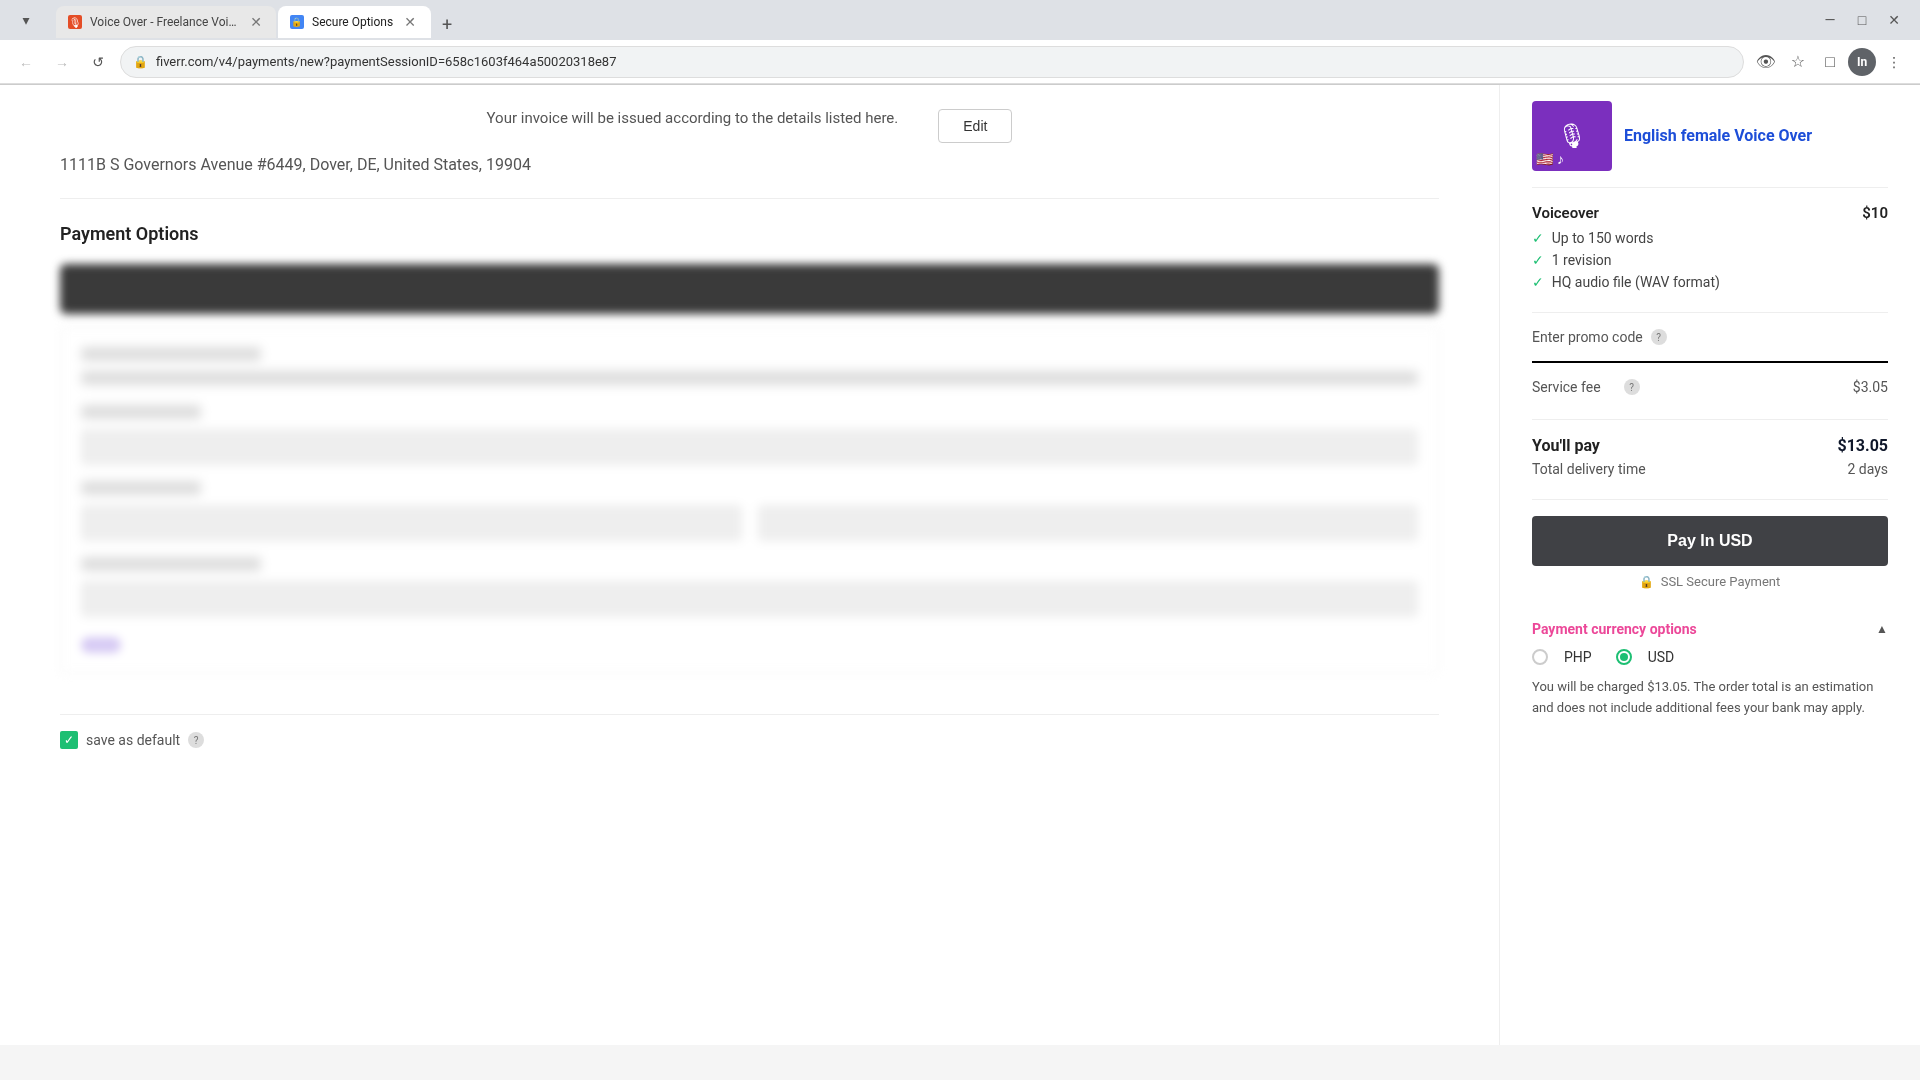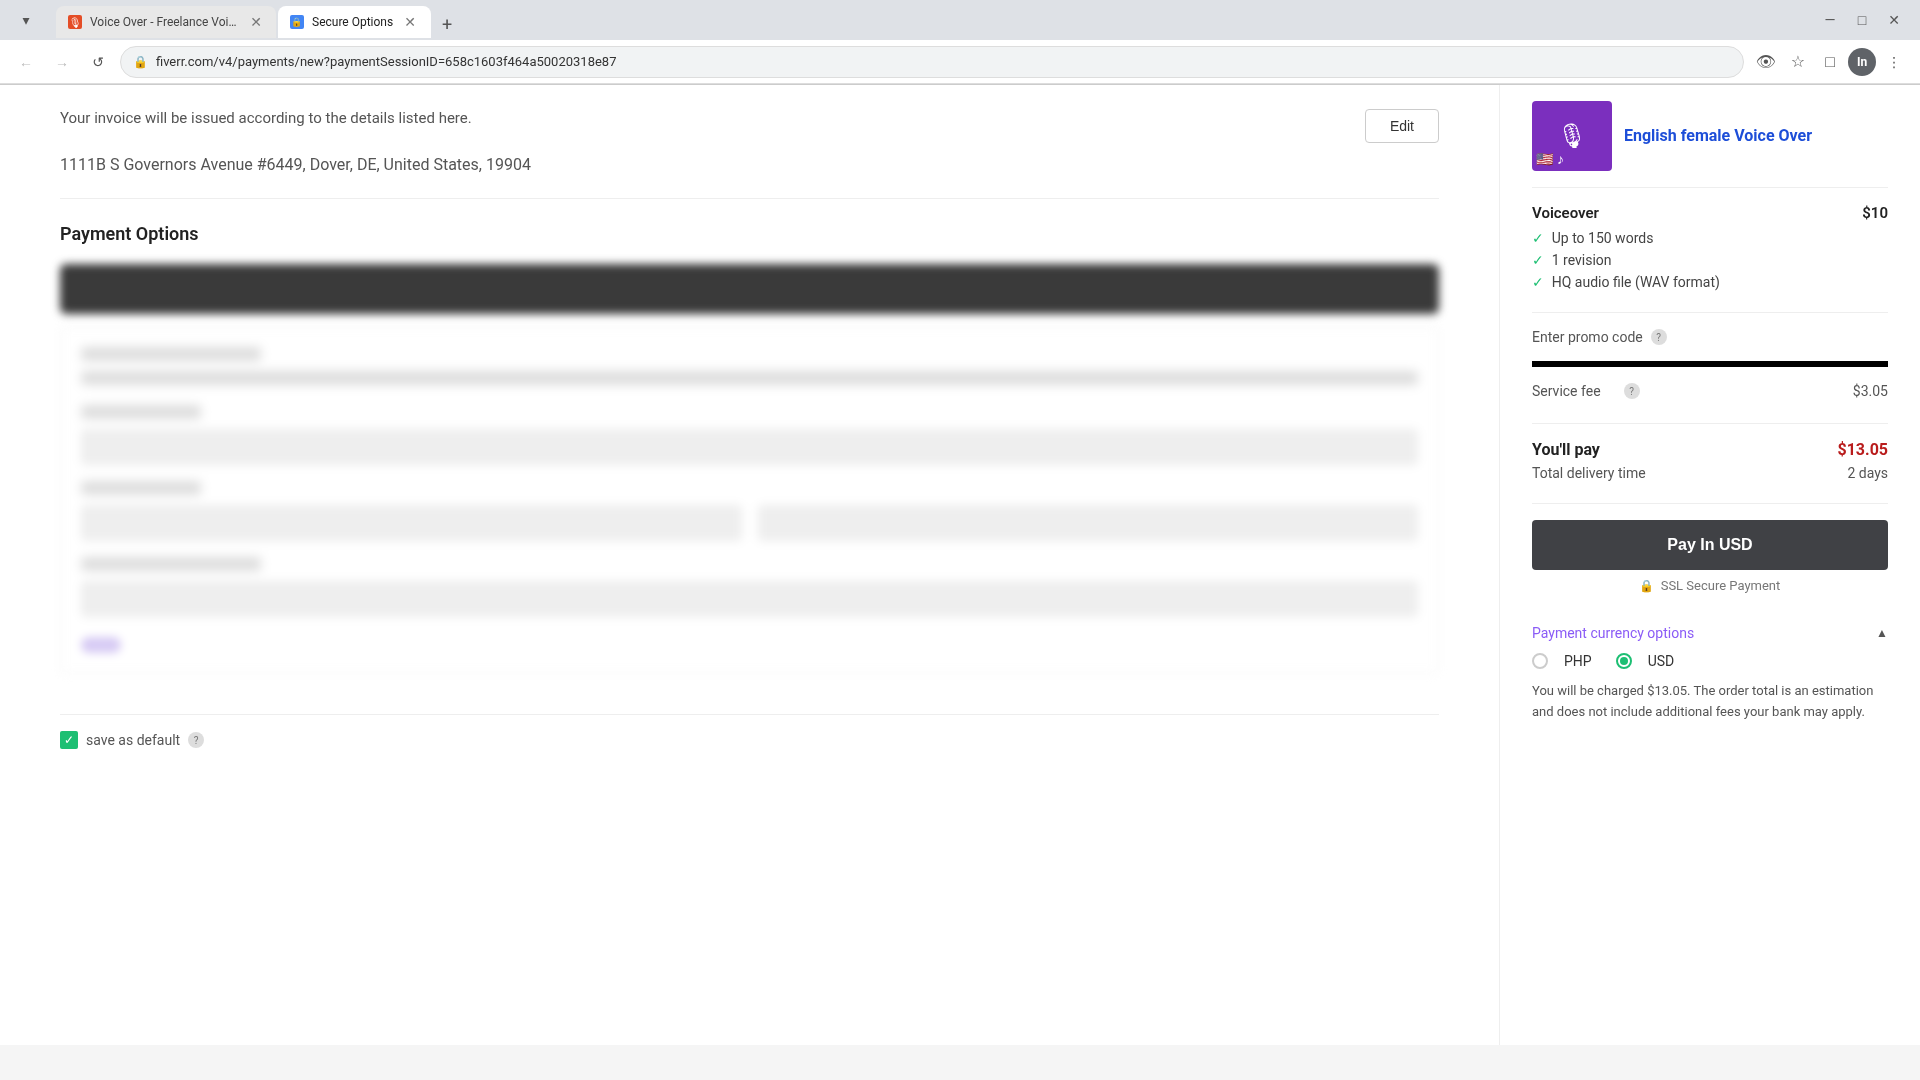--- a/index.html
+++ b/index.html
@@ -149,7 +149,7 @@
     .invoice-row {
       display: flex;
       align-items: flex-start;
-      justify-content: space-between;
+      justify-content: center;
       margin-bottom: 12px;
       gap: 40px;
     }

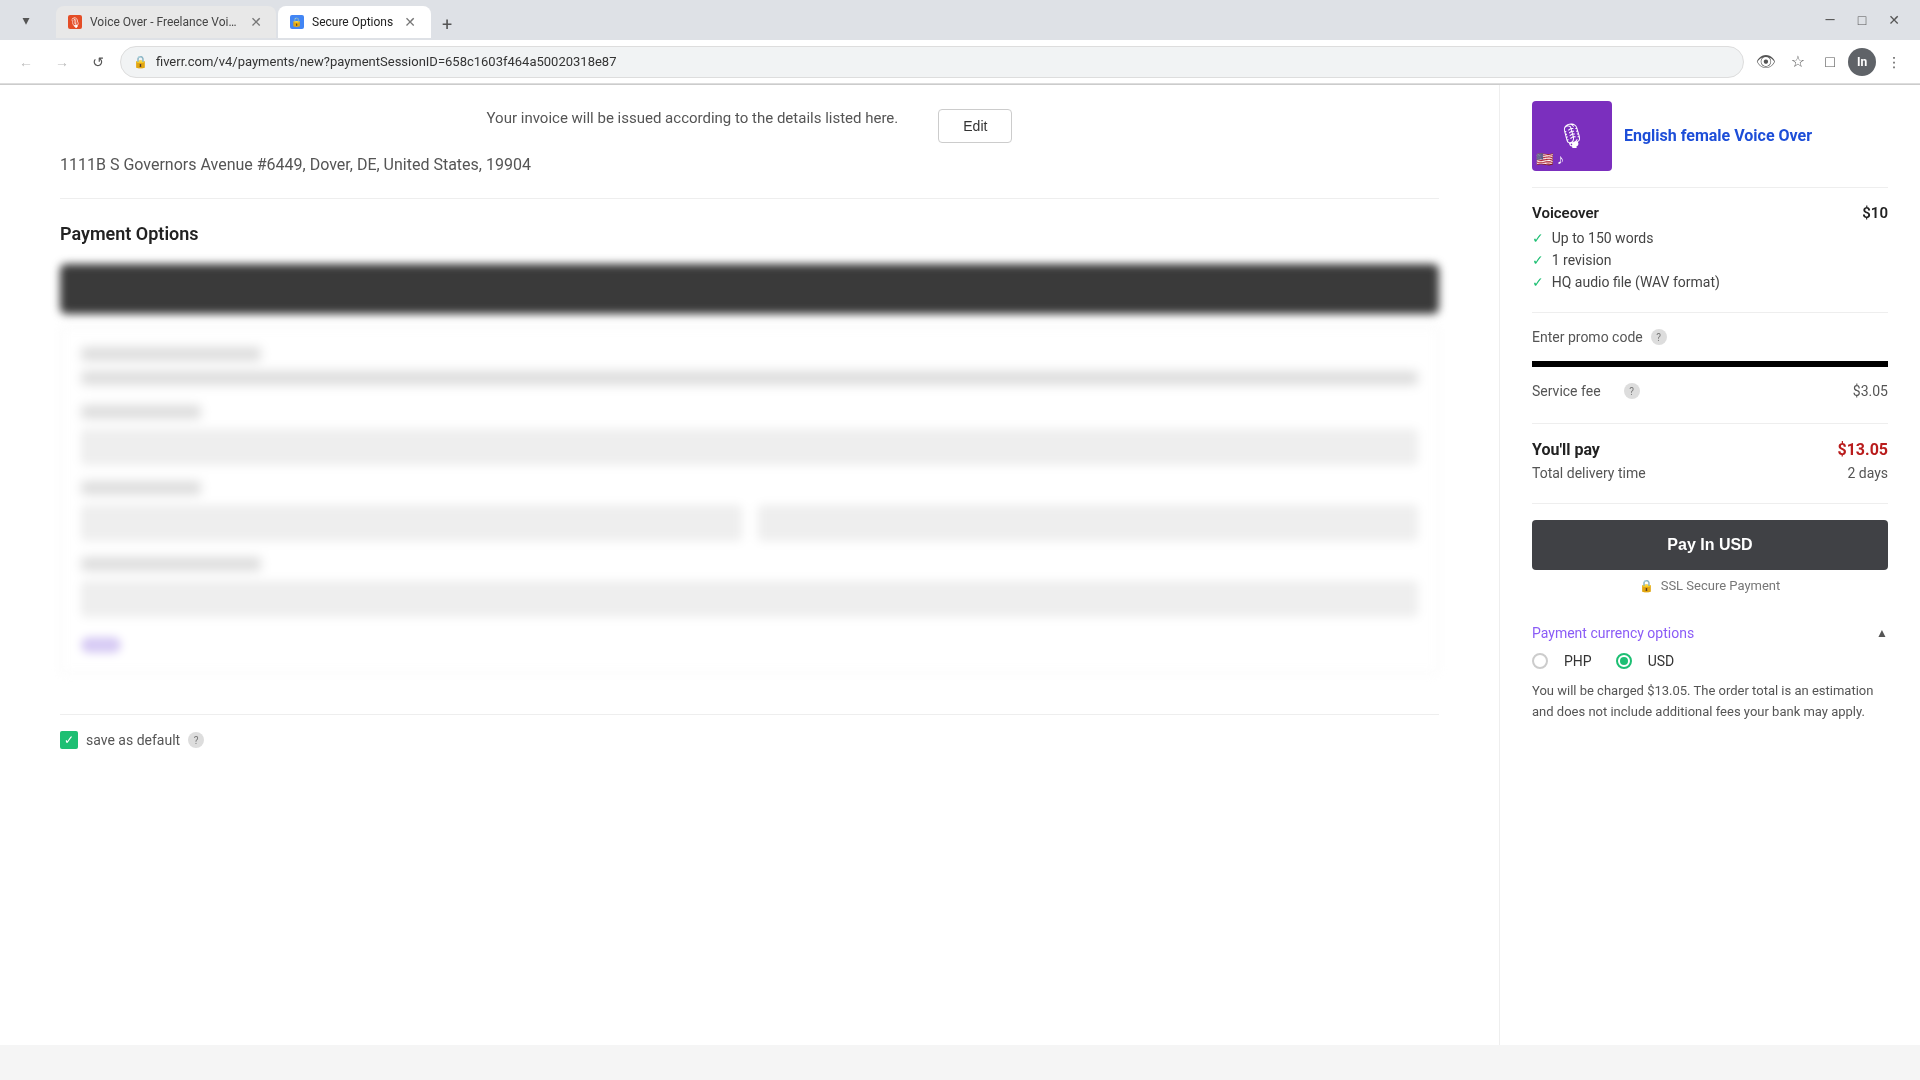--- a/index.html
+++ b/index.html
@@ -293,7 +293,7 @@
 
     .promo-section {
       padding: 16px 0;
-      border-bottom: 6px solid #000000;
+      border-bottom: 2px solid #000000;
     }
     .promo-row {
       display: flex;

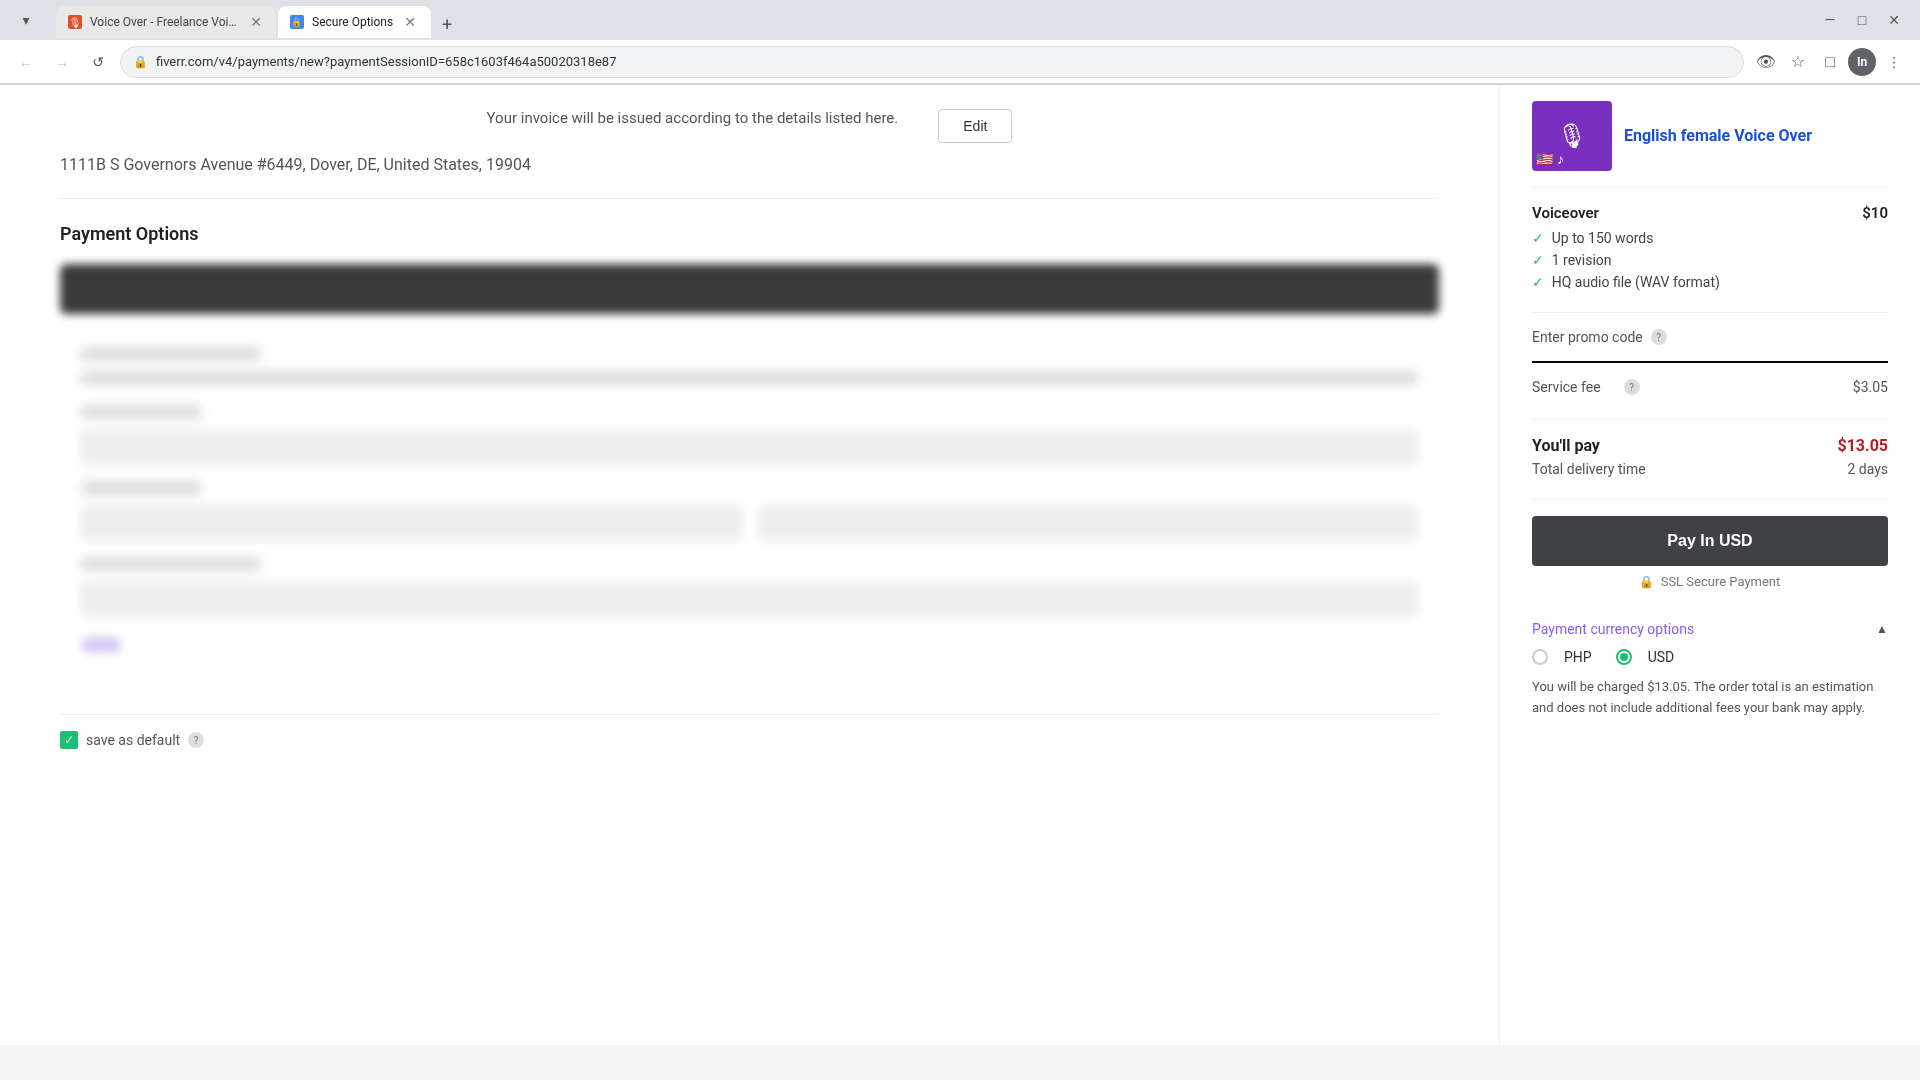--- a/index.html
+++ b/index.html
@@ -365,7 +365,7 @@
     .total-amount {
       font-size: 16px;
       font-weight: 700;
-      color: #b91c1c;
+      color: #0f172a;
     }
     .delivery-label {
       font-size: 14px;

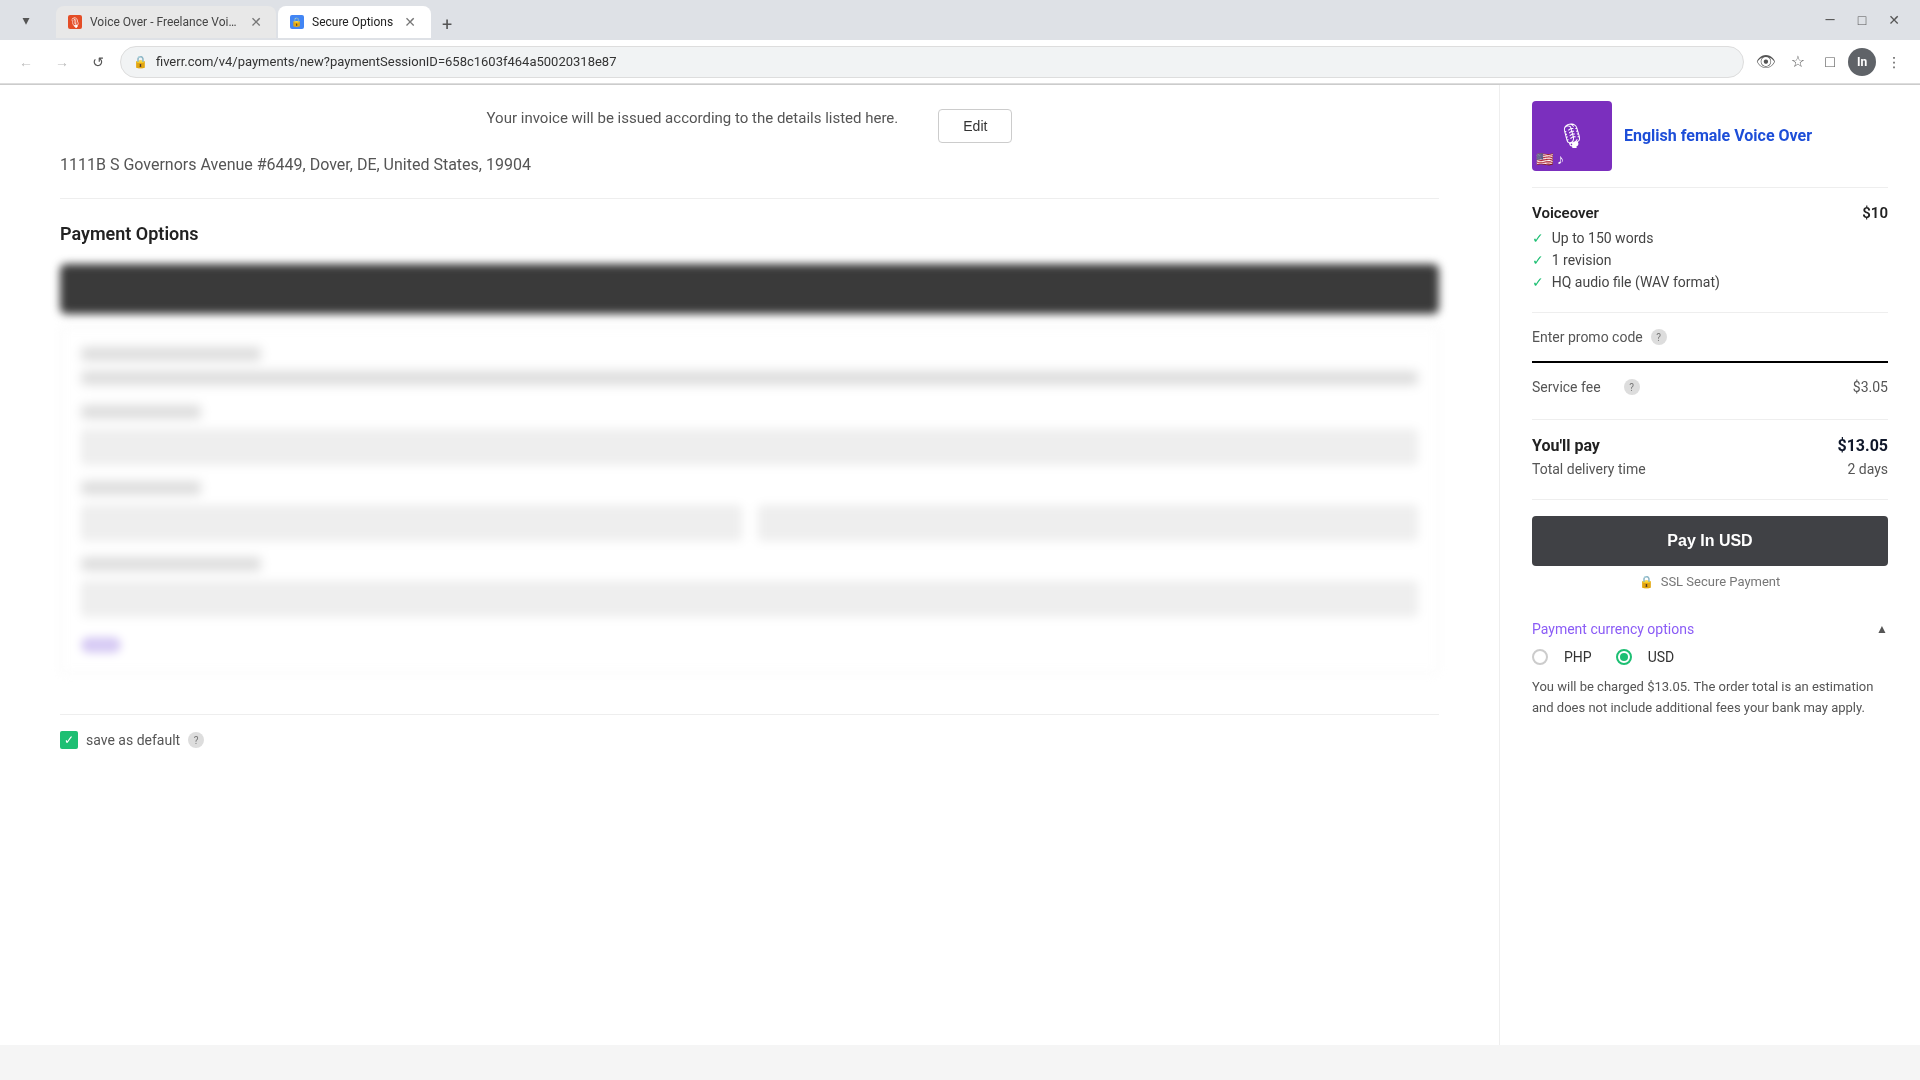--- a/index.html
+++ b/index.html
@@ -413,8 +413,8 @@
     }
     .currency-title {
       font-size: 14px;
-      font-weight: 400;
-      color: #8b5cf6;
+      font-weight: 700;
+      color: #ec4899;
       text-align: right;
     }
     .currency-chevron {

